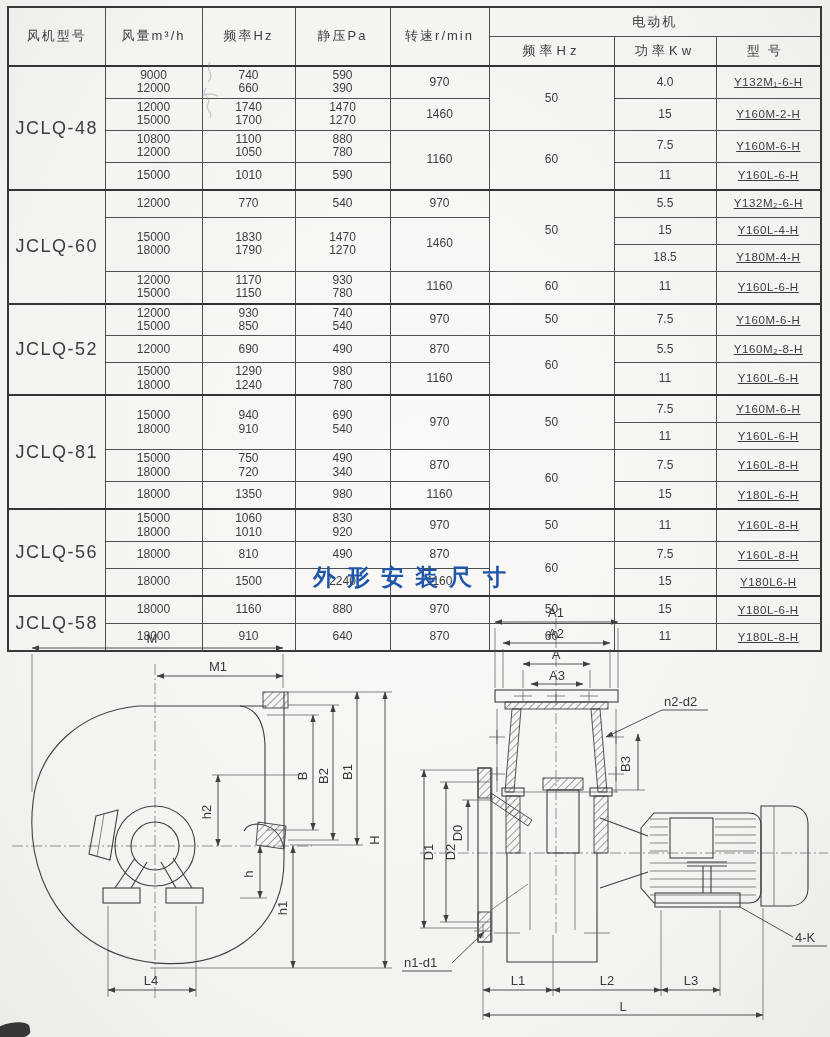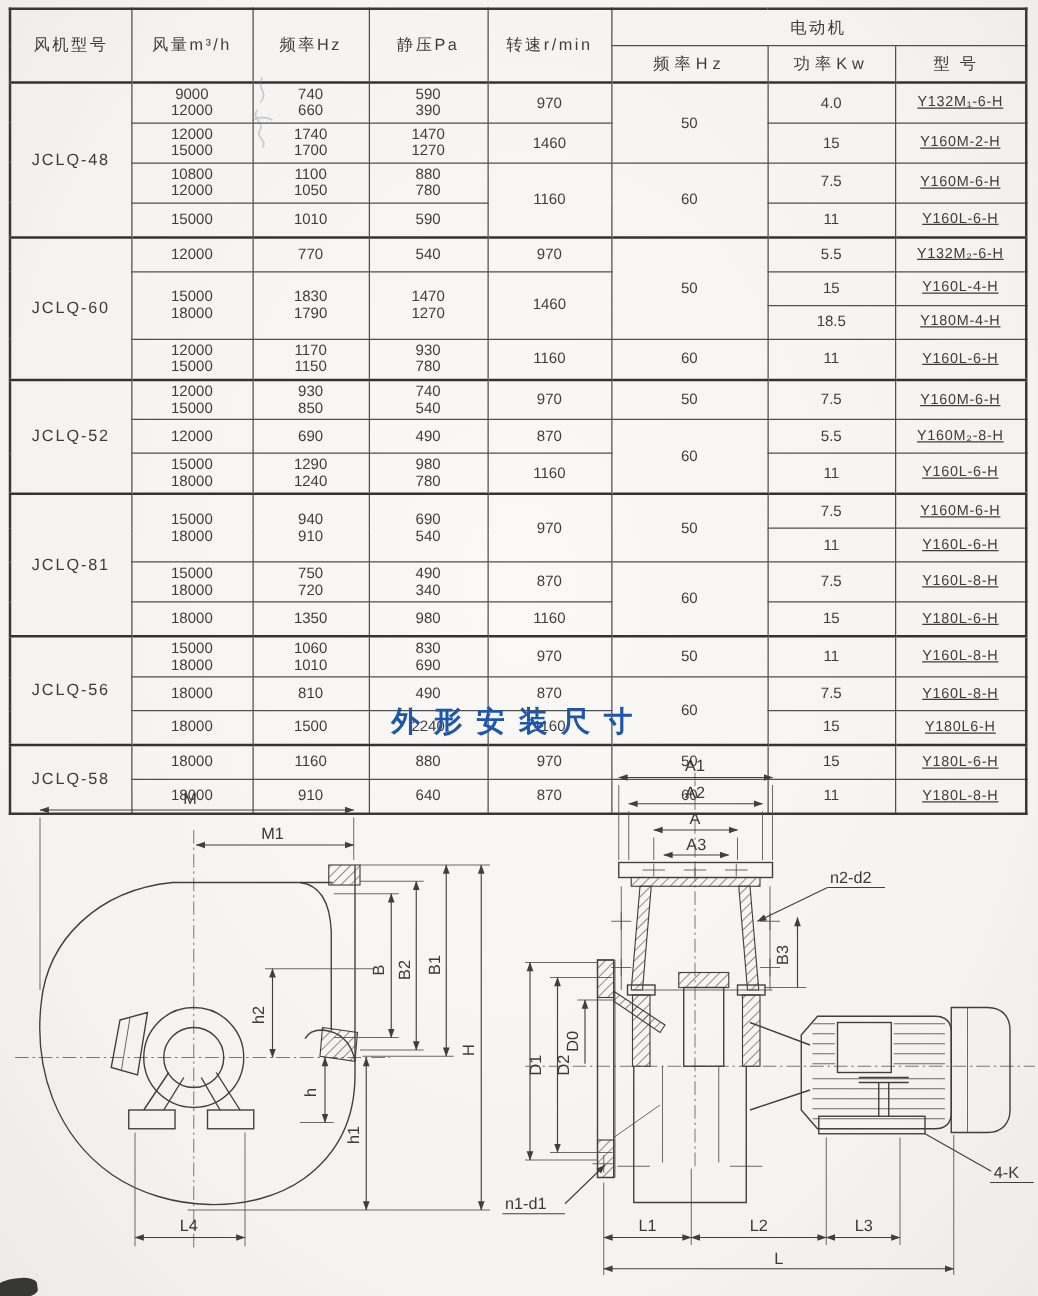--- a/index.html
+++ b/index.html
@@ -27,7 +27,7 @@
   table.spec thead th{font-size:13px;letter-spacing:2px;height:24px;}
   th.th-motor{letter-spacing:17px;padding-left:17px;border-bottom:1px solid #4f4f4f;}
   tr.group-first td{border-top:2px solid #333;margin-top:45px;}
-  td.model-cell{font-size:13px;letter-spacing:1.5px;}
+  td.model-cell{font-size:18px;letter-spacing:1.5px;}
   table.spec td:last-child{font-size:11.5px;letter-spacing:0.6px;text-decoration:underline;}
   thead tr.hrow1 th{border-bottom:2px solid #333;}
   thead tr.hrow1 th.th-motor{border-bottom:1px solid #4f4f4f;}

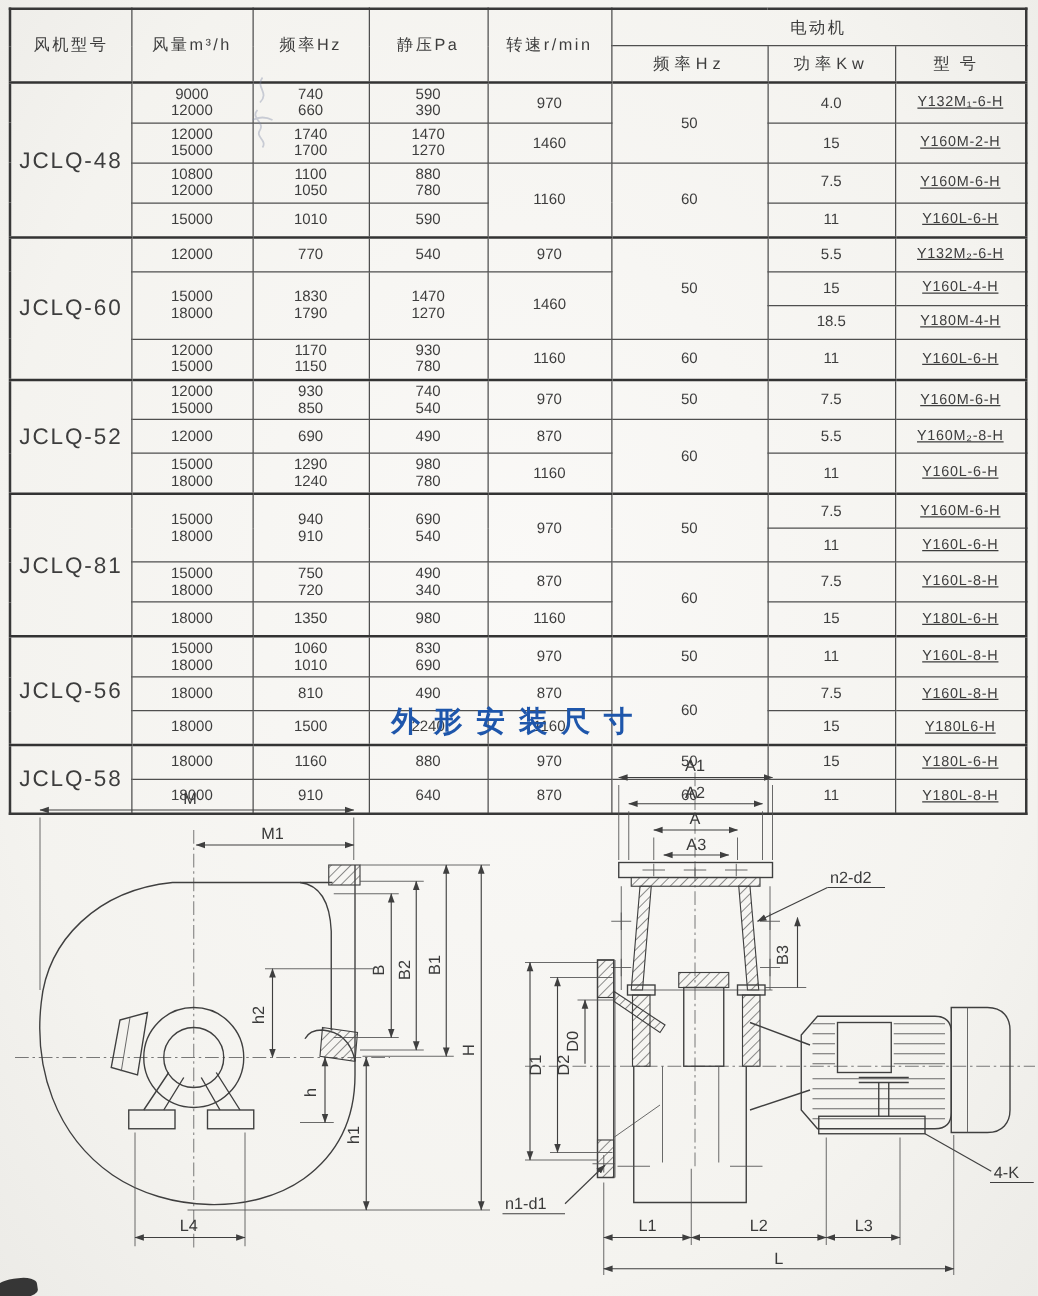--- a/index.html
+++ b/index.html
@@ -242,7 +242,7 @@
           <td>1060
 1010</td>
           <td>830
-690</td>
+920</td>
           <td>970</td>
           <td>50</td>
           <td>11</td>

